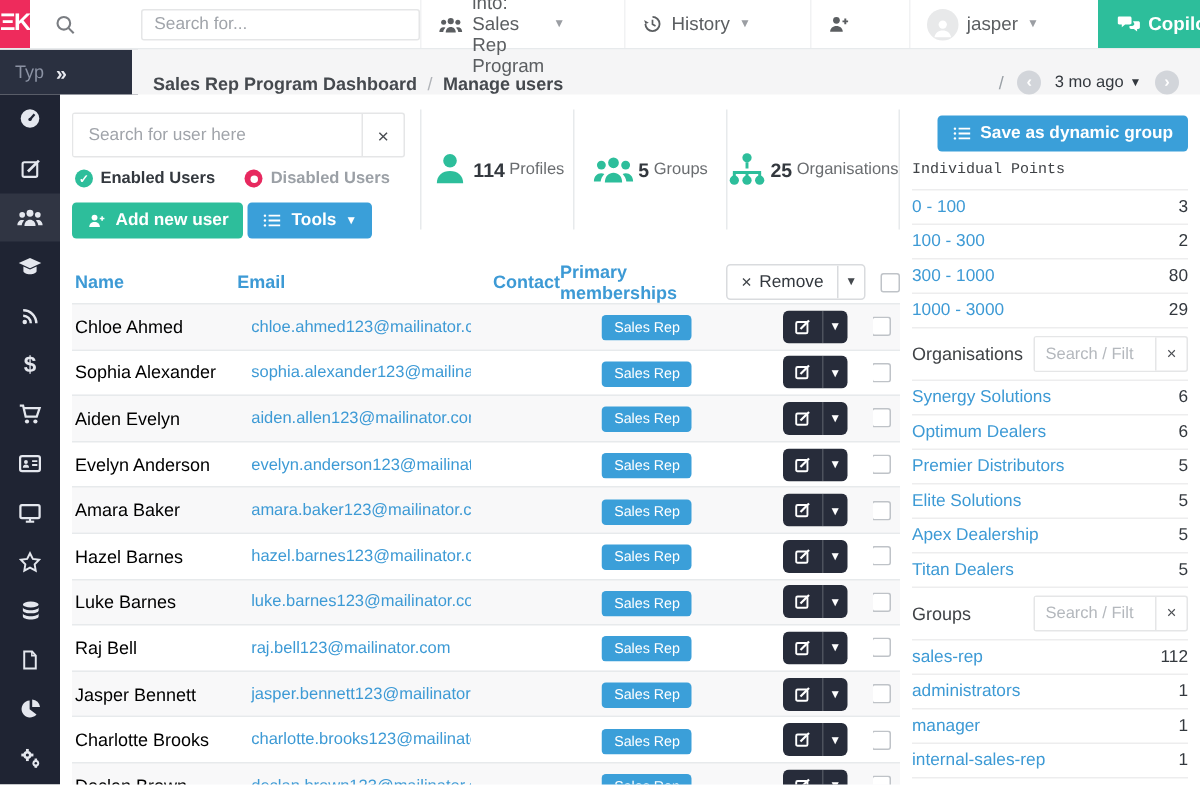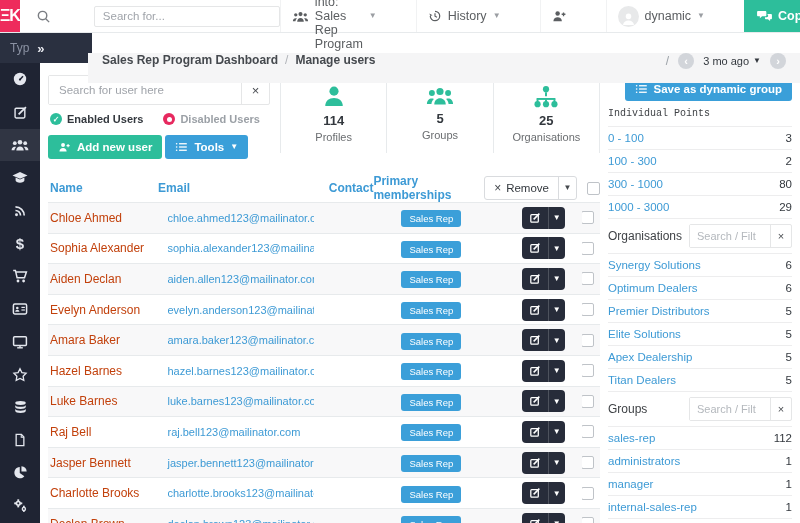--- a/index.html
+++ b/index.html
@@ -157,7 +157,7 @@
             <path d="M2.8 14c.4-2.6 2.4-4.2 5.2-4.2s4.8 1.6 5.2 4.2z" fill="#fff"></path>
           </svg>
       </span>
-      <span>dynamic</span>
+      <span>jasper</span>
       <span class="caret">▼</span>
     </div>
     <div class="copilot">

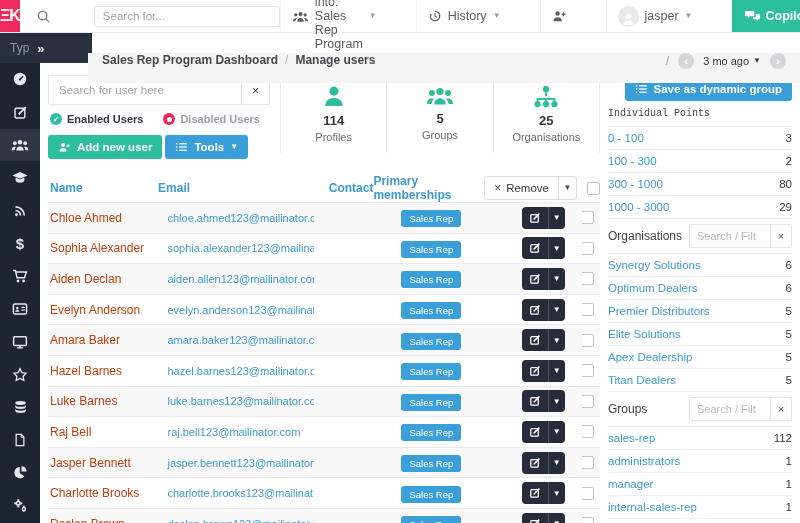--- a/index.html
+++ b/index.html
@@ -22,7 +22,7 @@
   
   .typbox { position:absolute; top:33px; left:0; width:92px; height:30px; background:#2a3040; color:#8b92a3; font-size:12px; display:flex; align-items:center; padding:0 10px; gap:8px; z-index:8; }
   .typbox .chevrons { color:#e8eaf0; font-weight:bold; font-size:13px; cursor:pointer; }
-  .crumbbar { position:absolute; top:33px; left:88px; right:0; height:30px; background:#f5f5f6; display:flex; align-items:flex-start; padding:0 14px; font-size:12px; z-index:8;margin-top:20px; }
+  .crumbbar { position:absolute; top:33px; left:88px; right:0; height:30px; background:#f5f5f6; display:flex; align-items:flex-end; padding:0 14px; font-size:12px; z-index:8; }
   .crumb { color:#45494e; font-weight:bold; }
   .crumb-sep { color:#b0b3b8; margin:0 7px; }
   .crumb-right { margin-left:auto; display:flex; align-items:center; gap:9px; }

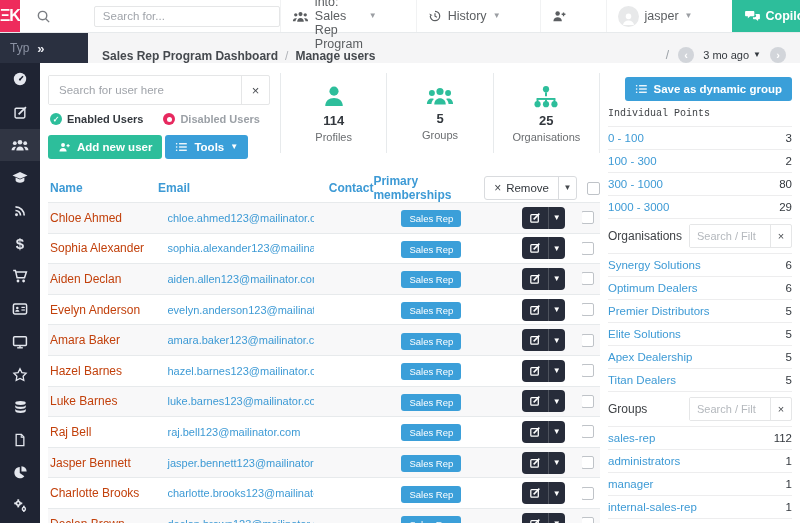--- a/index.html
+++ b/index.html
@@ -57,7 +57,7 @@
   .btn.blue { background:#3a9fd9; }
 
   .stats { position:absolute; left:240px; top:10px; width:320px; height:80px; display:flex; border-right:1px solid #e7eaec; }
-  .stat { flex:1; border-left:1px solid #e7eaec; display:flex; flex-direction:column; align-items:center; justify-content:center; gap:3px; color:#2dbe9b; }
+  .stat { flex:1; border-left:1px solid #e7eaec; display:flex; flex-direction:row; align-items:center; justify-content:center; gap:3px; color:#2dbe9b; }
   .stat-value { font-size:13px; font-weight:bold; color:#33383e; }
   .stat-label { font-size:11px; color:#6a6d70; }
 

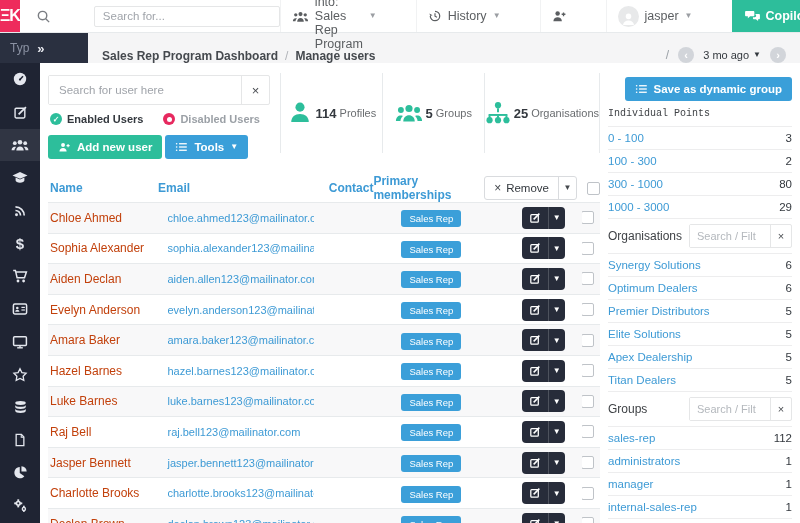--- a/index.html
+++ b/index.html
@@ -78,7 +78,7 @@
   .trow { display:flex; align-items:center; height:30.6px; border-top:1px solid #e7eaec; }
   .trow:nth-child(odd) { background:#f8f8f9; }
   .cell { overflow:hidden; white-space:nowrap; }
-  .cell.name { font-size:12px; color:#c2410c; }
+  .cell.name { font-size:12px; color:#000000; }
   .cell.email { font-size:11px; color:#3d9ad5; cursor:pointer; }
   .badge { display:inline-block; background:#3b9fd9; color:#fff; font-size:9.5px; font-weight:normal; padding:3px 8px; border-radius:3px; cursor:pointer; }
   .cell.actions { width:62px; display:flex; }

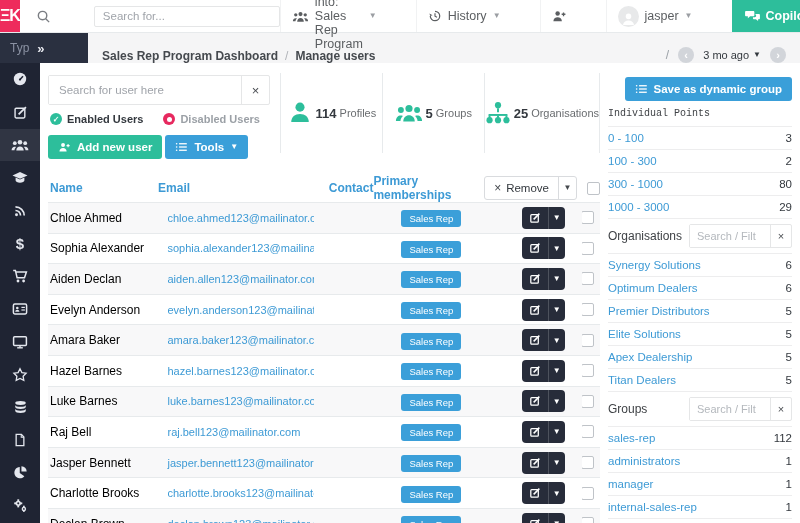--- a/index.html
+++ b/index.html
@@ -475,7 +475,7 @@
         </span>
       </div>
         <div class="trow">
-        <span class="cell name c-name">Aiden Declan</span>
+        <span class="cell name c-name">Aiden Evelyn</span>
         <span class="cell email c-email">aiden.allen123@mailinator.com</span>
         <span class="cell c-contact"></span>
         <span class="cell c-memb">

